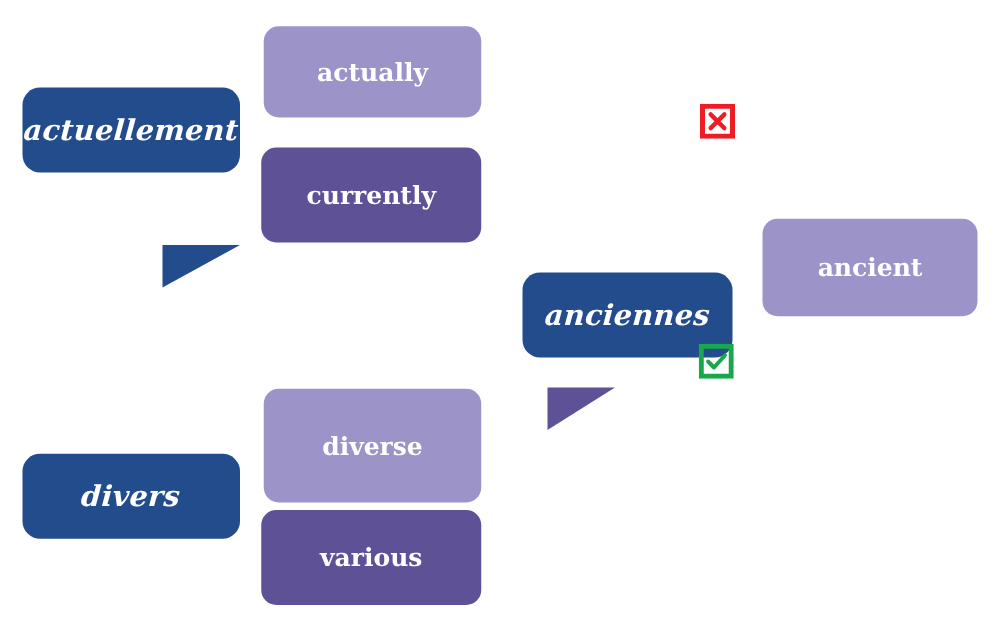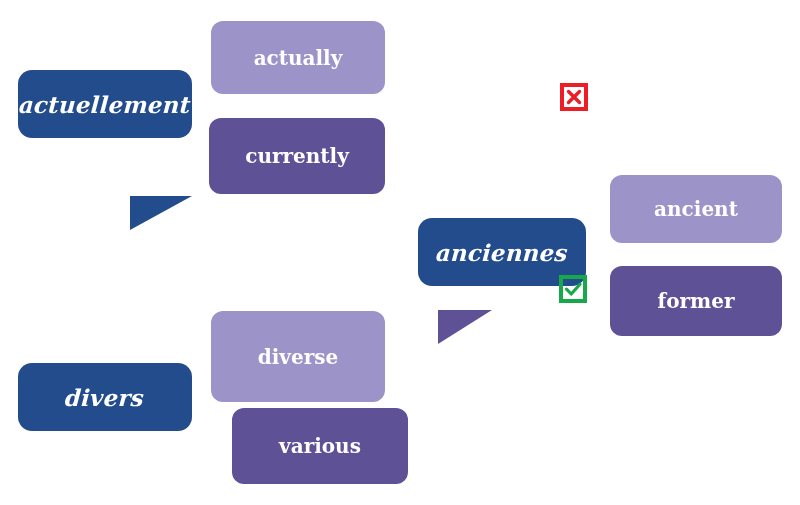--- a/index.html
+++ b/index.html
@@ -125,7 +125,7 @@
   
   #src-anciennes { left: 418px; top: 218px; width: 168px; height: 68px; }
 
-  #wrong-ancient { left: 610px; top: 175px; width: 172px; height: 68px; }
+  #wrong-ancient { left: 610px; top: 175px; width: 172px; height: 78px; }
 
   #right-former  { left: 610px; top: 266px; width: 172px; height: 70px; }
 </style>

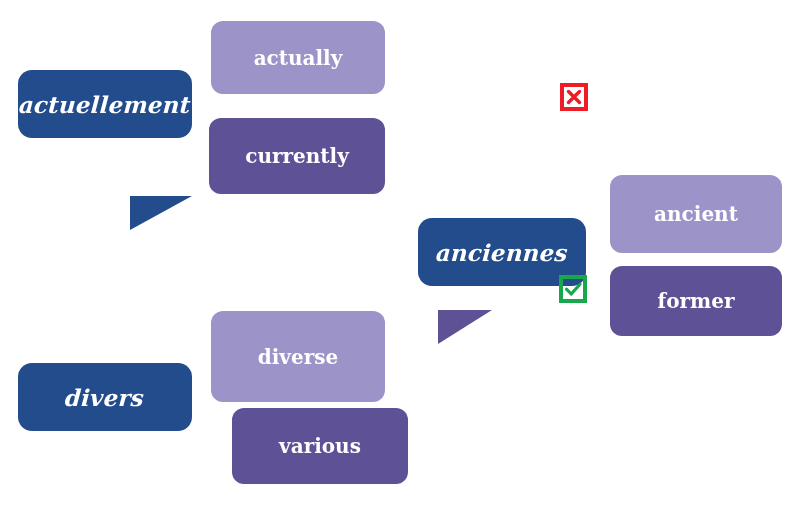--- a/index.html
+++ b/index.html
@@ -186,11 +186,6 @@
 
   </div>
 
-  <div class="bubble right" id="right-former">
-
-    <span class="label">former</span>
-
-  </div>
 
 </div>
 

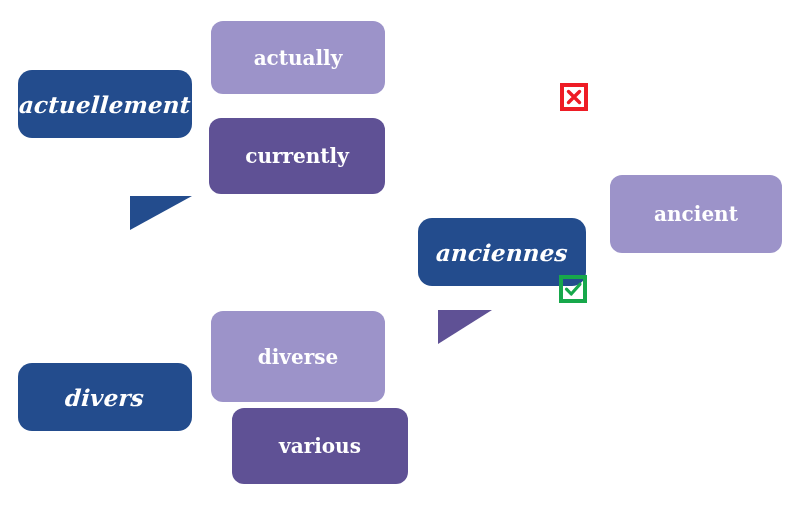--- a/index.html
+++ b/index.html
@@ -120,7 +120,7 @@
 
   #wrong-diverse { left: 211px; top: 311px; width: 174px; height: 91px; }
 
-  #right-various { left: 209px; top: 408px; width: 176px; height: 76px; margin-left: 23px; }
+  #right-various { left: 209px; top: 408px; width: 176px; height: 76px; }
 
   
   #src-anciennes { left: 418px; top: 218px; width: 168px; height: 68px; }

